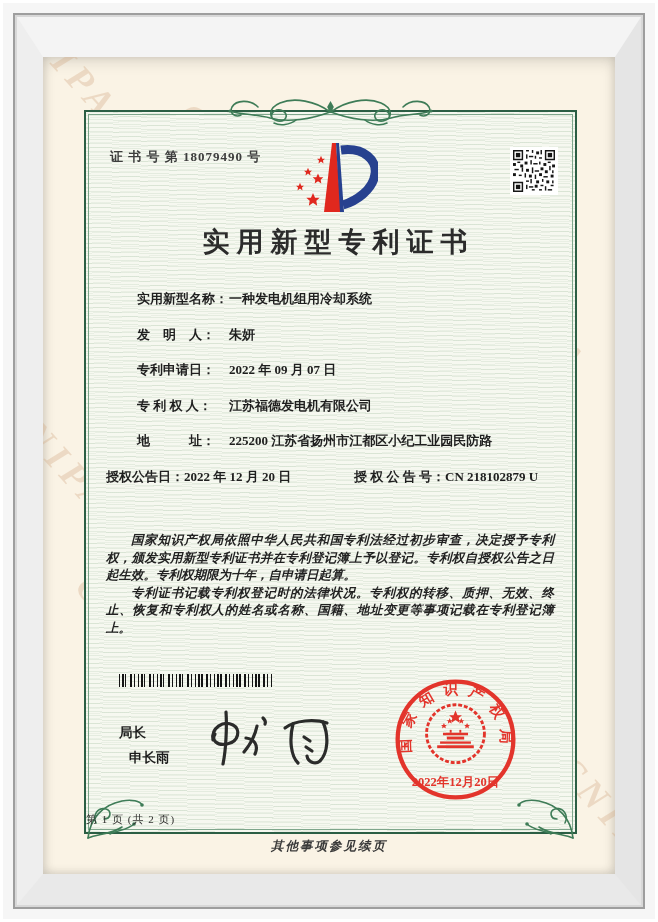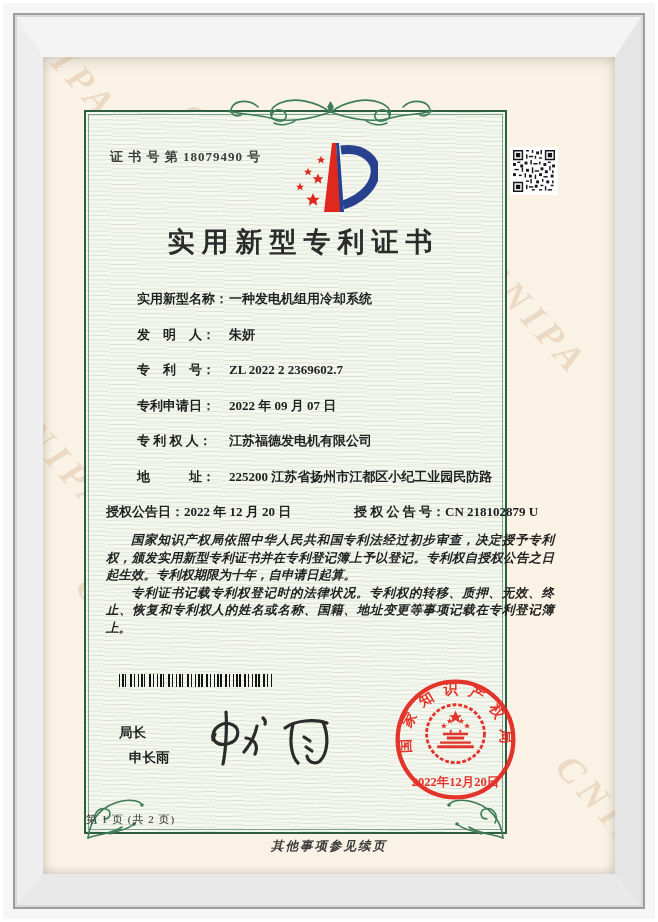--- a/index.html
+++ b/index.html
@@ -33,7 +33,7 @@
   .wm7 { left:118px; top:84px;  }
 
   
-  .panel { position:absolute; left:41px; top:53px; width:423px; height:724px;
+  .panel { position:absolute; left:41px; top:53px; width:493px; height:724px;
     border:2px solid #2b5e44;
     background:
       repeating-linear-gradient( 2deg, rgba(124,164,124,.15) 0 1px, rgba(124,164,124,0) 1px 4px),

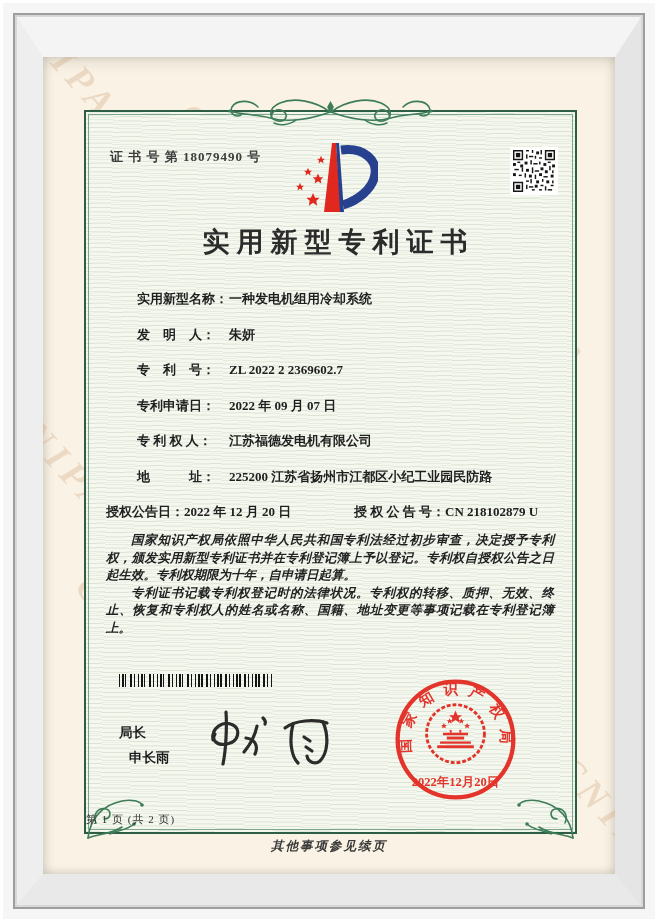--- a/index.html
+++ b/index.html
@@ -232,9 +232,6 @@
         <span class="field-label">发　明　人：</span><span class="field-value">朱妍</span>
       </div>
       <div class="field-row">
-        <span class="field-label">专　利　号：</span><span class="field-value">ZL 2022 2 2369602.7</span>
-      </div>
-      <div class="field-row">
         <span class="field-label">专利申请日：</span><span class="field-value">2022 年 09 月 07 日</span>
       </div>
       <div class="field-row">

